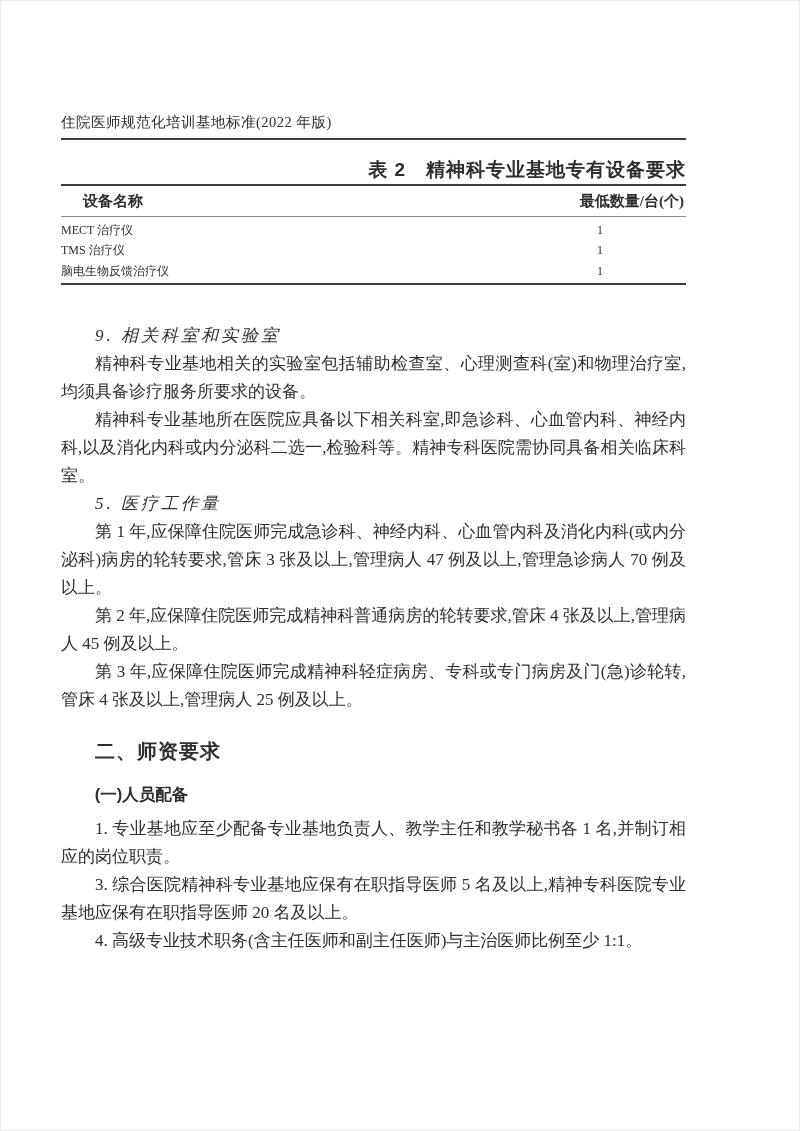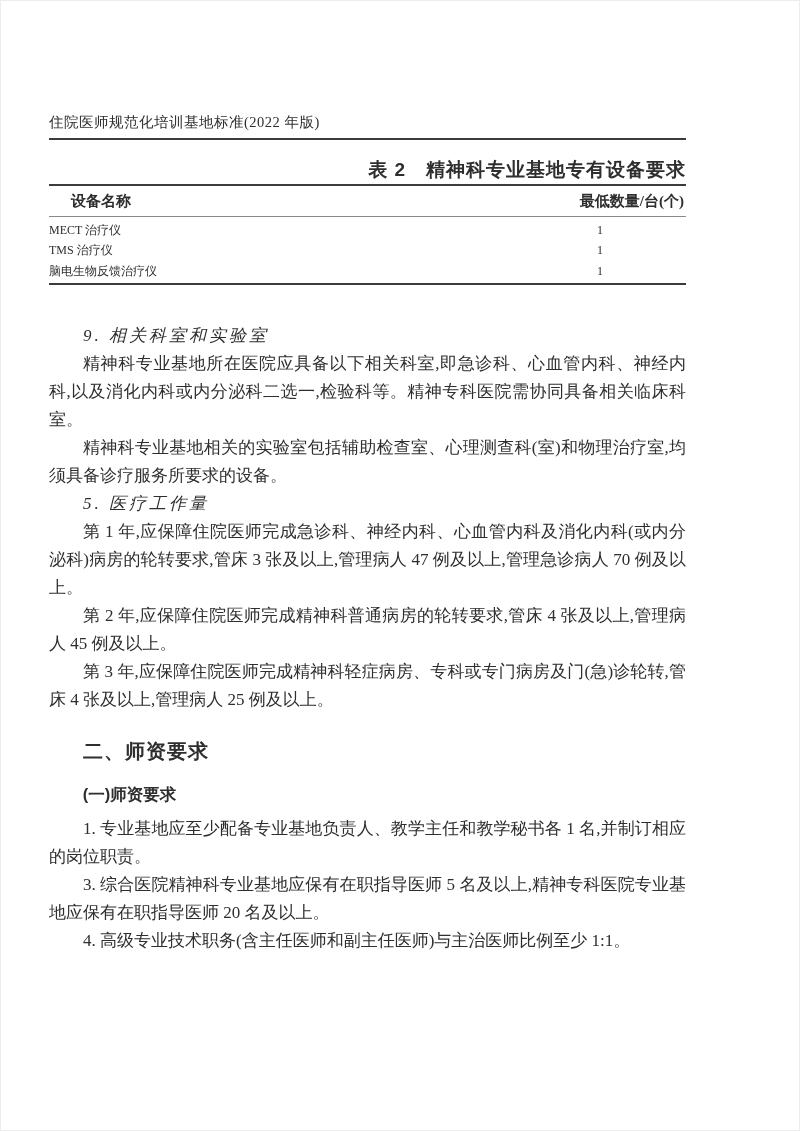--- a/index.html
+++ b/index.html
@@ -17,6 +17,7 @@
   }
   .content {
     padding: 112px 113px 0 48px;
+    margin-left: 12px;
   }
   
   .running-head {

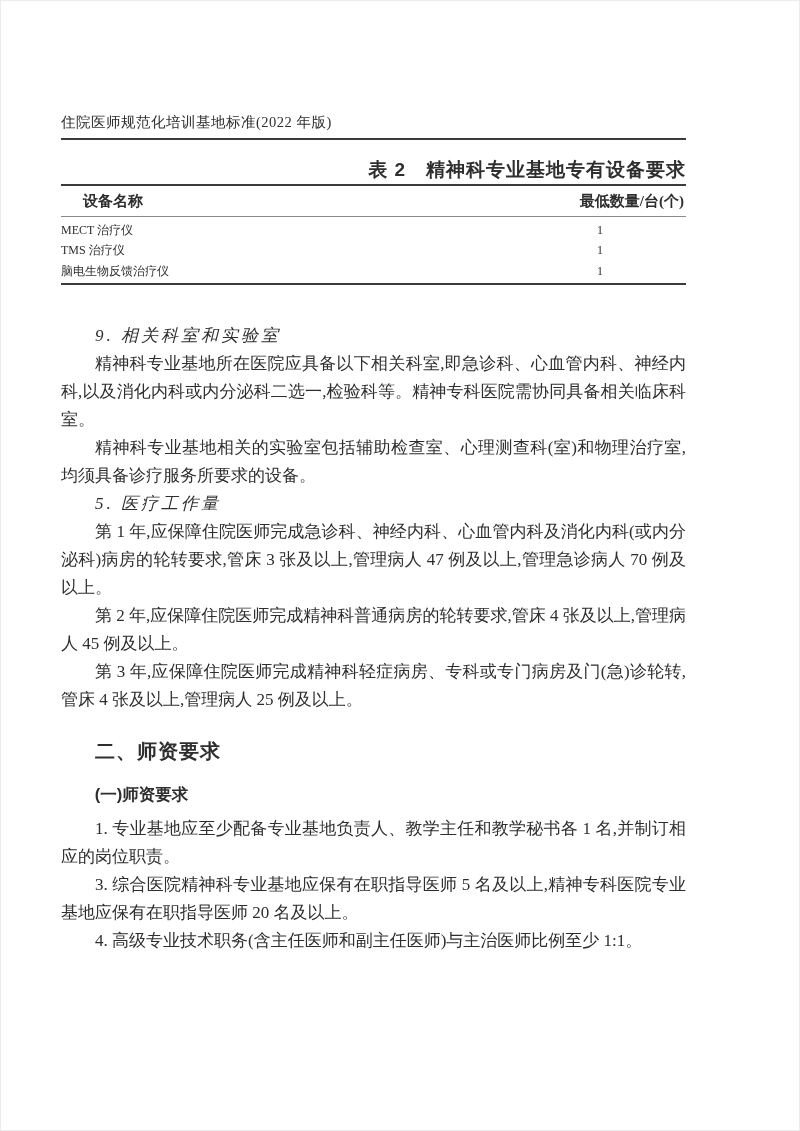--- a/index.html
+++ b/index.html
@@ -142,8 +142,8 @@
 
     <div class="body-text">
       <p class="kaiti-title">9. 相关科室和实验室</p>
+      <p>精神科专业基地相关的实验室包括辅助检查室、心理测查科(室)和物理治疗室,均须具备诊疗服务所要求的设备。</p>
       <p>精神科专业基地所在医院应具备以下相关科室,即急诊科、心血管内科、神经内科,以及消化内科或内分泌科二选一,检验科等。精神专科医院需协同具备相关临床科室。</p>
-      <p>精神科专业基地相关的实验室包括辅助检查室、心理测查科(室)和物理治疗室,均须具备诊疗服务所要求的设备。</p>
 
       <p class="kaiti-title">5. 医疗工作量</p>
       <p>第 1 年,应保障住院医师完成急诊科、神经内科、心血管内科及消化内科(或内分泌科)病房的轮转要求,管床 3 张及以上,管理病人 47 例及以上,管理急诊病人 70 例及以上。</p>

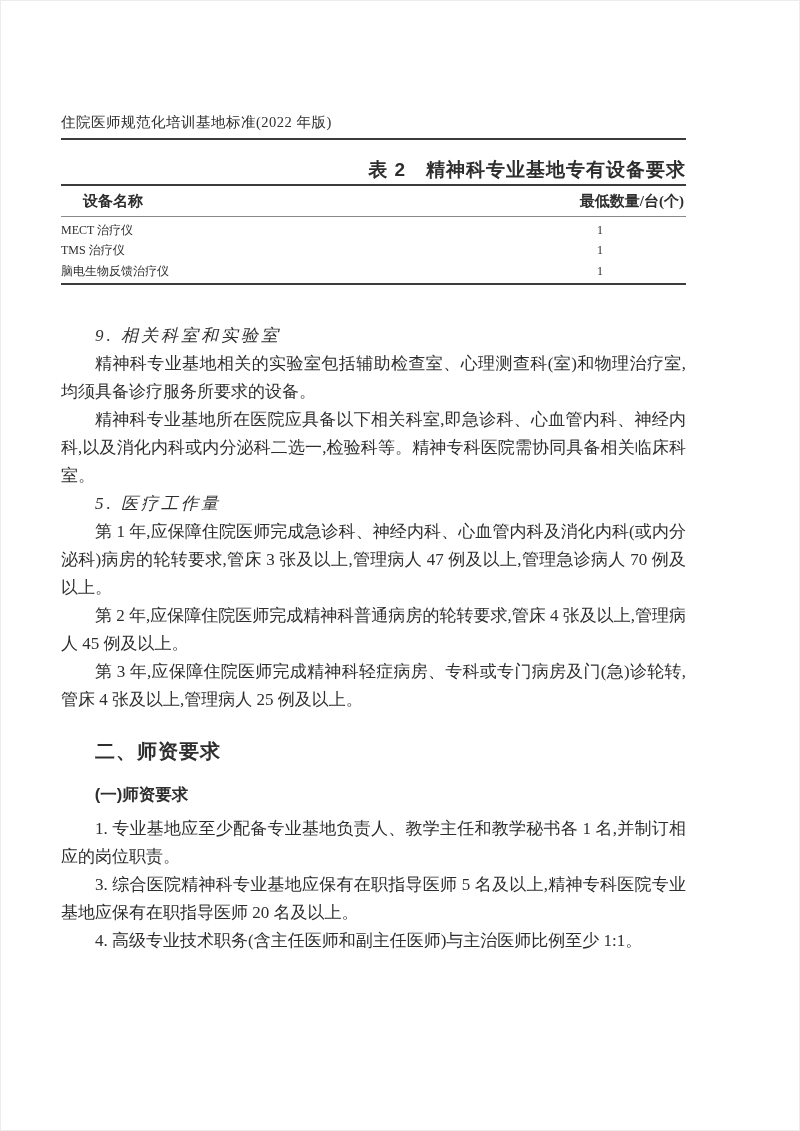--- a/index.html
+++ b/index.html
@@ -151,7 +151,7 @@
       <p>第 3 年,应保障住院医师完成精神科轻症病房、专科或专门病房及门(急)诊轮转,管床 4 张及以上,管理病人 25 例及以上。</p>
 
       <div class="chapter-heading">二、师资要求</div>
-      <div class="subsection-heading">(一)师资要求</div>
+      <div class="subsection-heading">(一)人员配备</div>
 
       <p>1. 专业基地应至少配备专业基地负责人、教学主任和教学秘书各 1 名,并制订相应的岗位职责。</p>
       <p>3. 综合医院精神科专业基地应保有在职指导医师 5 名及以上,精神专科医院专业基地应保有在职指导医师 20 名及以上。</p>

